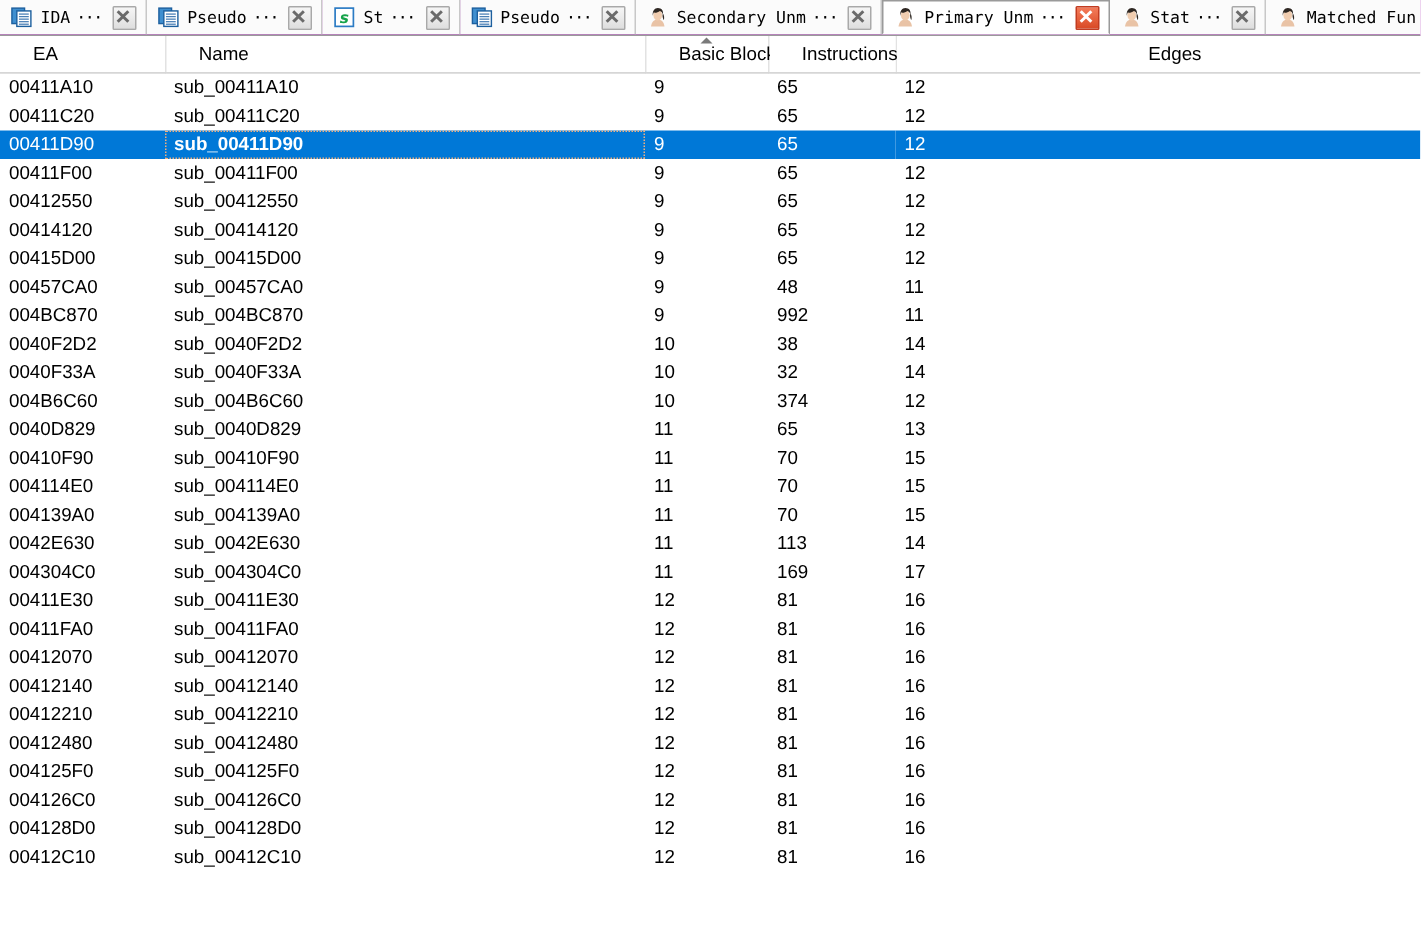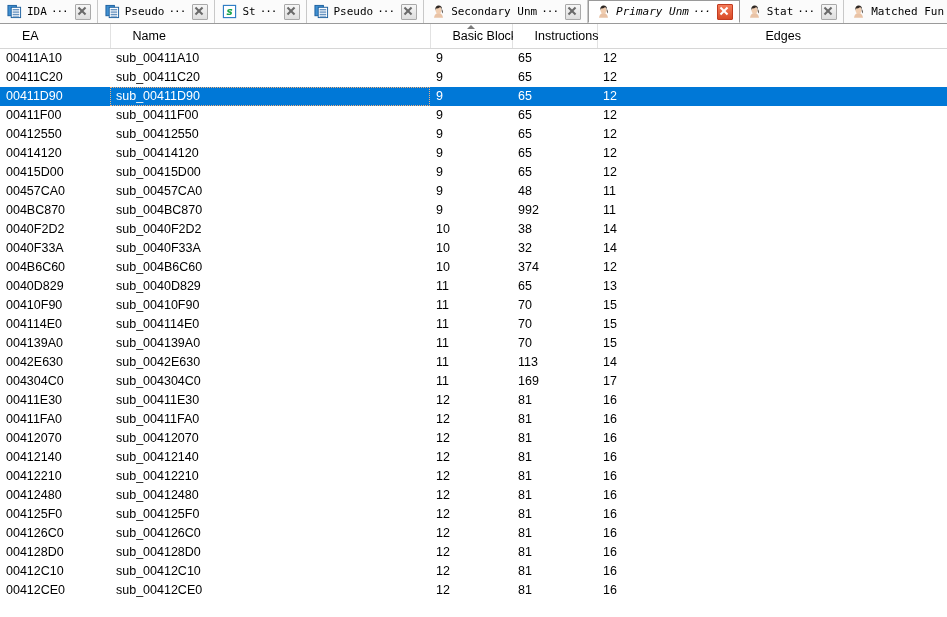--- a/index.html
+++ b/index.html
@@ -49,7 +49,6 @@
     margin-bottom: -1px;
     position: relative;
     z-index: 2;
-    font-style: italic;
   }
   .tab-label {
     font-size: 11px;

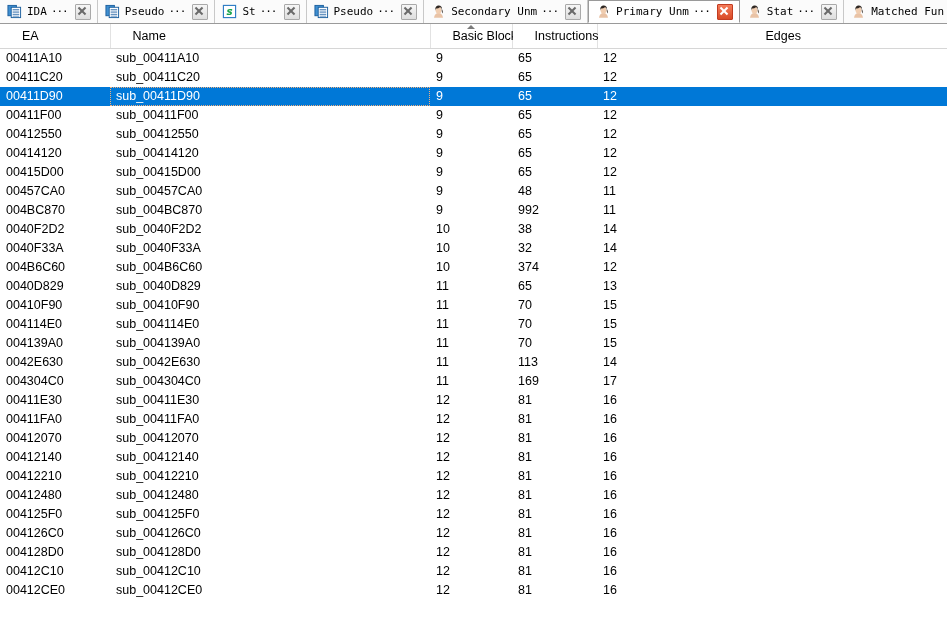--- a/index.html
+++ b/index.html
@@ -155,6 +155,7 @@
   tr.row.selected td.namecell {
     outline: 1px dotted #f0b080;
     outline-offset: -1px;
+    font-weight: bold;
   }
 </style>
 </head>

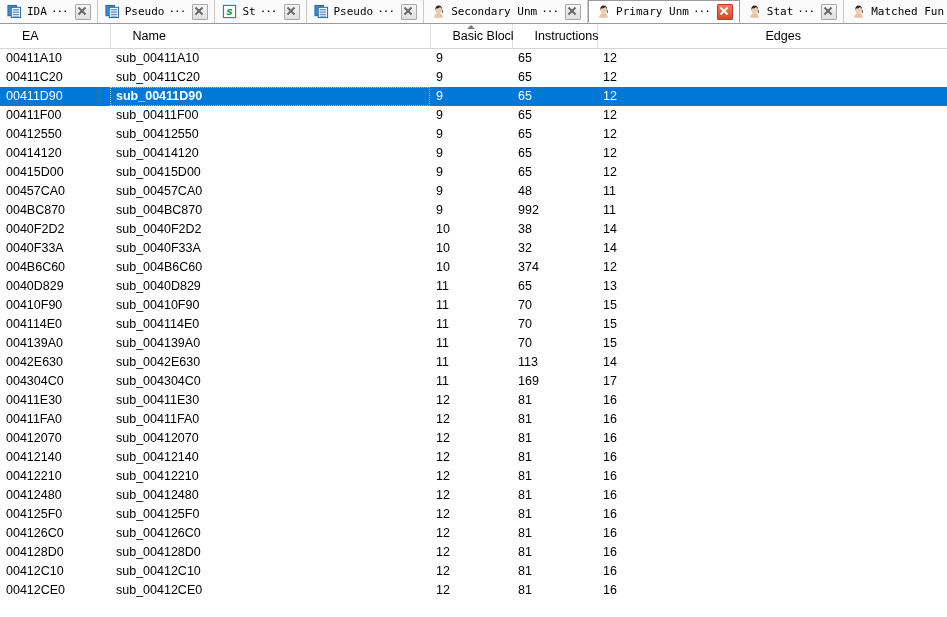--- a/index.html
+++ b/index.html
@@ -472,13 +472,6 @@
           <td>81</td>
           <td>16</td>
         </tr>
-        <tr class="row">
-          <td>00412CE0</td>
-          <td class="namecell">sub_00412CE0</td>
-          <td>12</td>
-          <td>81</td>
-          <td>16</td>
-        </tr>
       </tbody>
   </table>
 </div>

